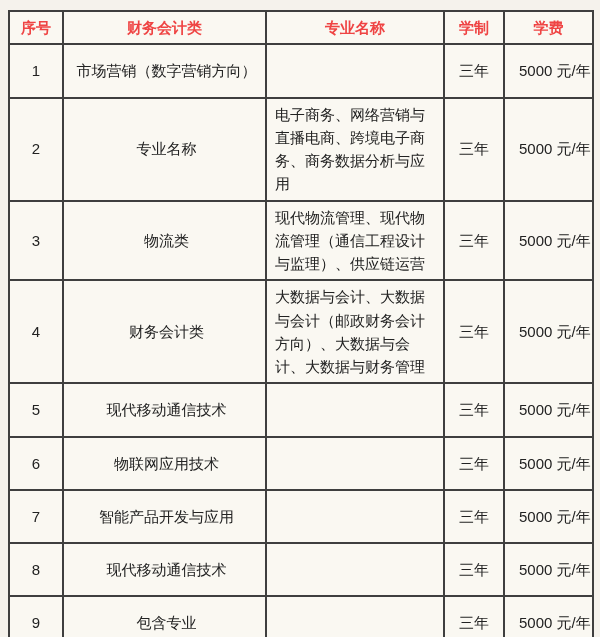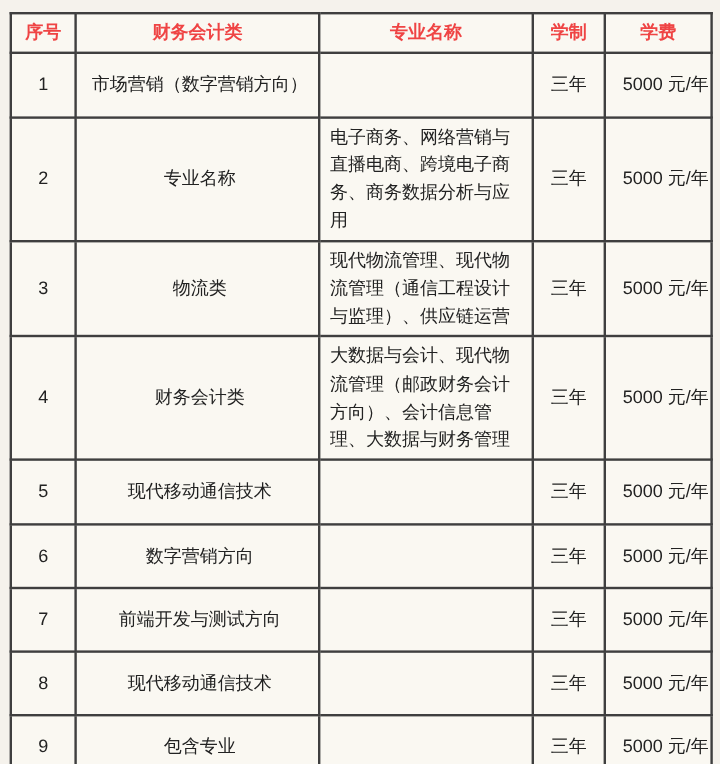--- a/index.html
+++ b/index.html
@@ -90,7 +90,7 @@
       <tr style="height:95px">
         <td class="c-no">4</td>
         <td class="c-name">财务会计类</td>
-        <td class="c-includes">大数据与会计、现代物流管理（邮政财务会计方向）、会计信息管理、大数据与财务管理</td>
+        <td class="c-includes">大数据与会计、大数据与会计（邮政财务会计方向）、大数据与会计、大数据与财务管理</td>
         <td class="c-duration">三年</td>
         <td class="c-tuition">5000 元/年</td>
       </tr>

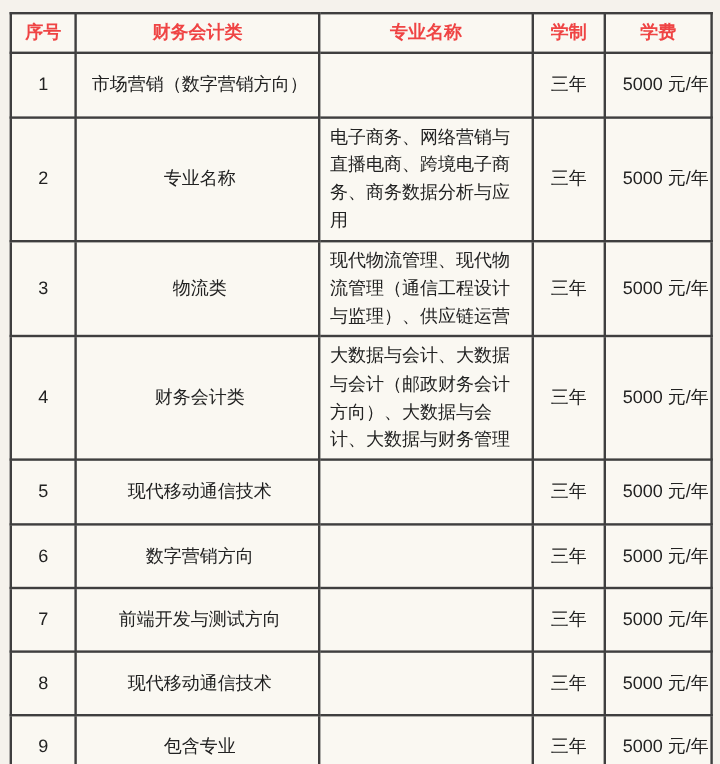--- a/index.html
+++ b/index.html
@@ -103,7 +103,7 @@
       </tr>
       <tr style="height:39px">
         <td class="c-no">6</td>
-        <td class="c-name">数字营销方向</td>
+        <td class="c-name">物联网应用技术</td>
         <td class="c-includes"></td>
         <td class="c-duration">三年</td>
         <td class="c-tuition">5000 元/年</td>

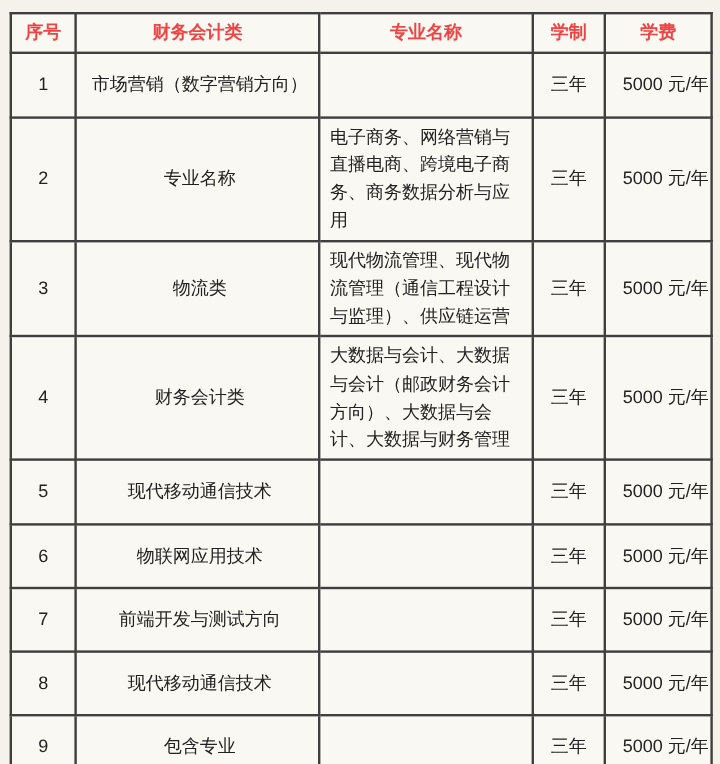--- a/index.html
+++ b/index.html
@@ -110,7 +110,7 @@
       </tr>
       <tr style="height:41px">
         <td class="c-no">7</td>
-        <td class="c-name">前端开发与测试方向</td>
+        <td class="c-name">智能产品开发与应用</td>
         <td class="c-includes"></td>
         <td class="c-duration">三年</td>
         <td class="c-tuition">5000 元/年</td>

